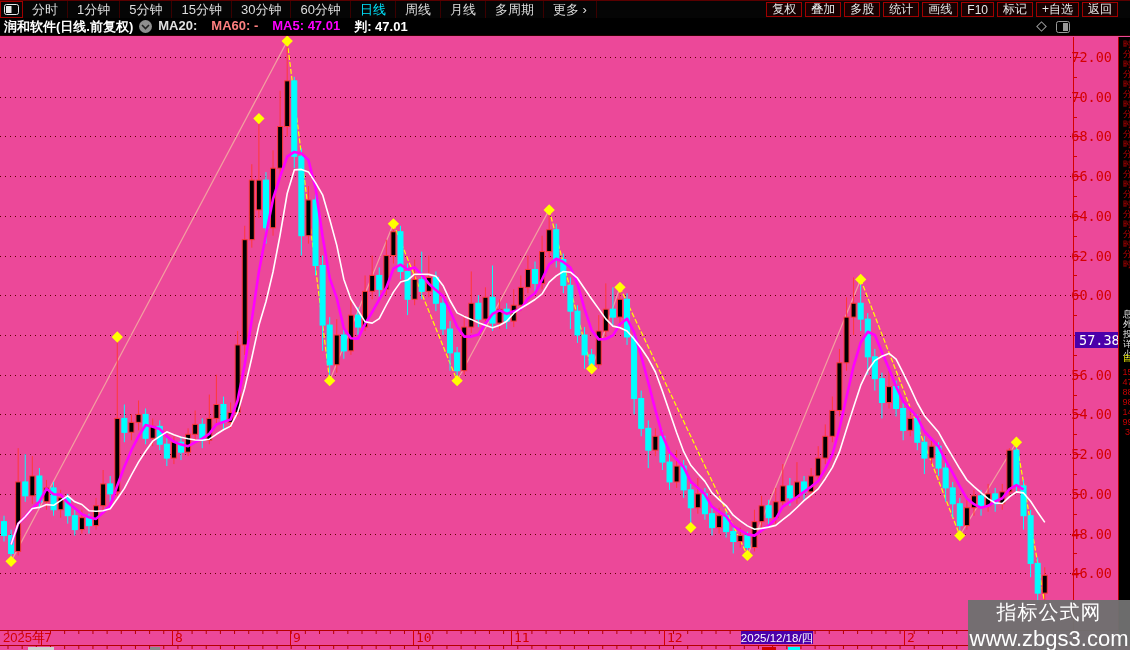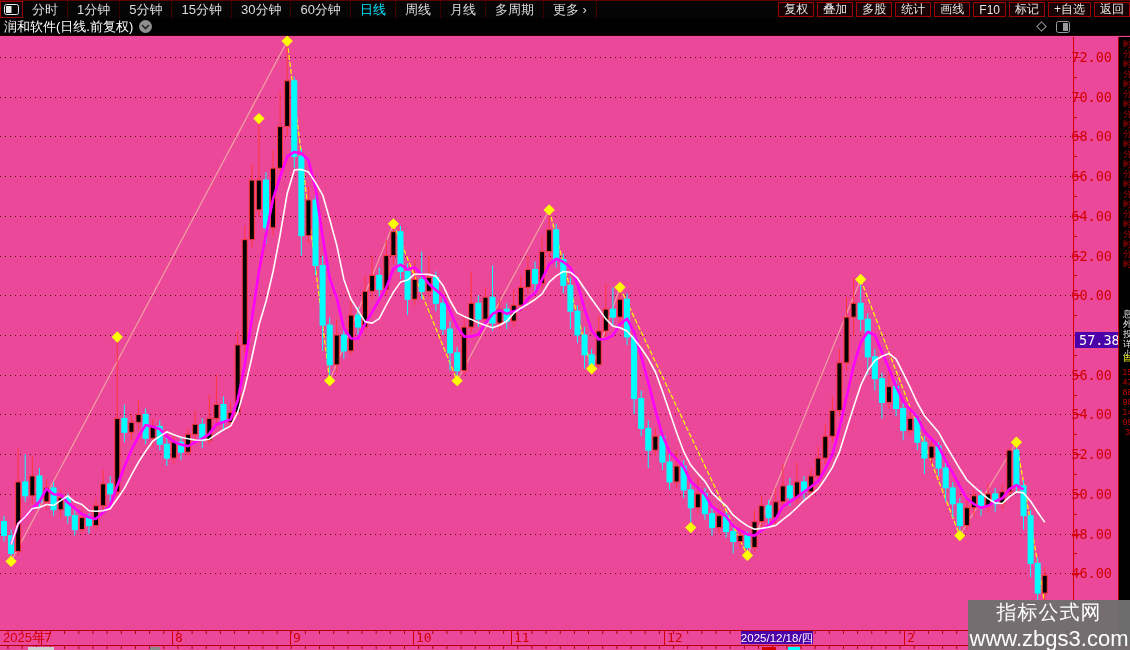--- a/index.html
+++ b/index.html
@@ -13,7 +13,7 @@
   .menu-item{display:flex;align-items:center;padding:0 9px;color:#dedede;font-size:13px;
     border-right:1px solid #3c0000;cursor:default;white-space:nowrap;}
   .menu-item.active{color:#00e5ff;}
-  #topbar-right{margin-left:auto;display:flex;align-items:center;gap:3px;padding-right:0;}
+  #topbar-right{margin-left:auto;display:flex;align-items:center;gap:3px;padding-right:12px;}
   .tb-btn{height:15px;display:flex;align-items:center;padding:0 5px;color:#e8e8e8;font-size:12px;
     background:#170101;border:1px solid #a00000;box-sizing:border-box;white-space:nowrap;}
   

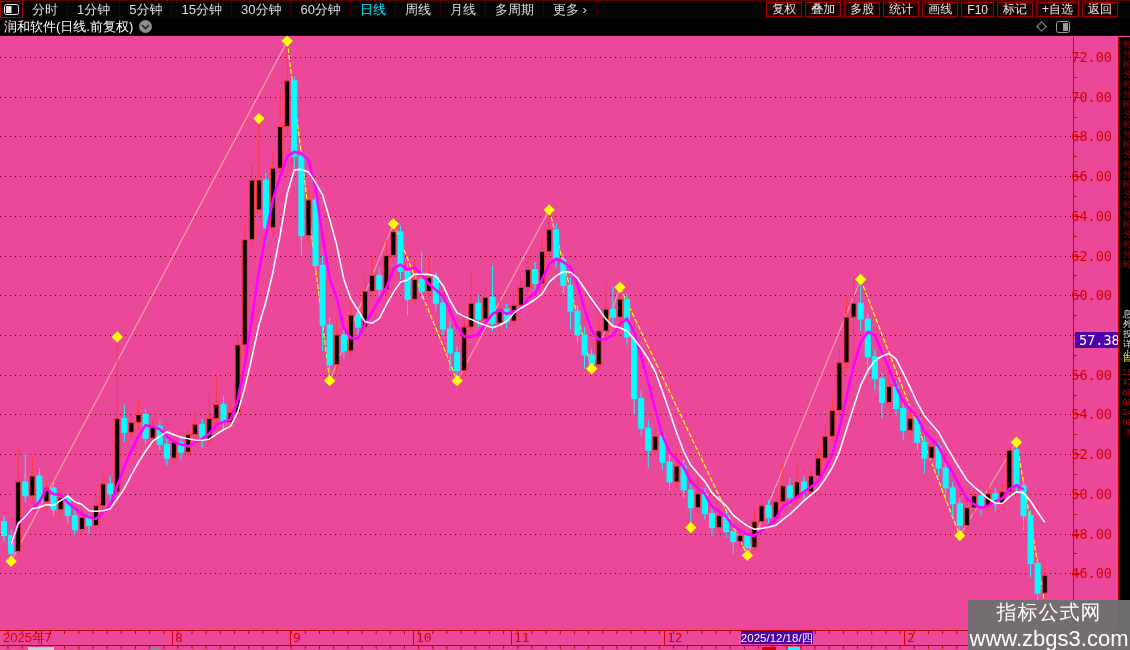--- a/index.html
+++ b/index.html
@@ -18,7 +18,7 @@
     background:#170101;border:1px solid #a00000;box-sizing:border-box;white-space:nowrap;}
   
   #titlebar{position:absolute;left:0;top:18px;width:1130px;height:18px;background:#000;z-index:30;
-    display:flex;align-items:center;font-size:13px;border-bottom:1px solid #2a0000;box-sizing:border-box;}
+    display:flex;align-items:center;font-size:13px;border-bottom:1px solid #2a0000;box-sizing:border-box;font-weight:bold;}
   #symbol-title{color:#fff;margin-left:4px;}
   .drop-circle{width:13px;height:13px;border-radius:50%;background:#8f8f8f;margin:0 6px;
     display:flex;align-items:center;justify-content:center;}

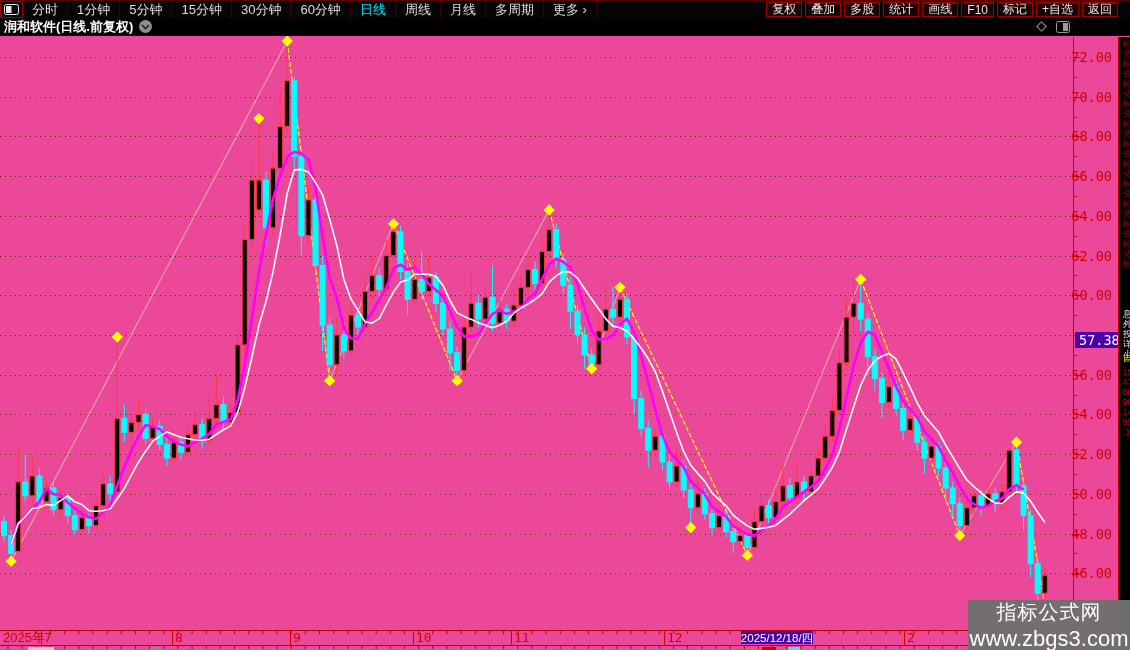--- a/index.html
+++ b/index.html
@@ -82,6 +82,12 @@
           <path d="M1 1 L4.5 4.5 L8 1" fill="none" stroke="#222" stroke-width="1.6"></path>
         </svg>
   </span>
+  <span id="indicator-labels" style="display:flex">
+        <span class="ind-seg" style="color: rgb(224, 224, 224);">MA20:</span>
+        <span class="ind-seg" style="color: rgb(255, 128, 128);">MA60: -</span>
+        <span class="ind-seg" style="color: rgb(255, 0, 255);">MA5: 47.01</span>
+        <span class="ind-seg" style="color: rgb(255, 255, 255);">判: 47.01</span>
+      </span>
   <span id="title-right-icons">
     <svg width="13" height="13" viewBox="0 0 13 13">
       <rect x="3.2" y="3.2" width="6.6" height="6.6" fill="none" stroke="#9a9a9a" transform="rotate(45 6.5 6.5)"></rect>

